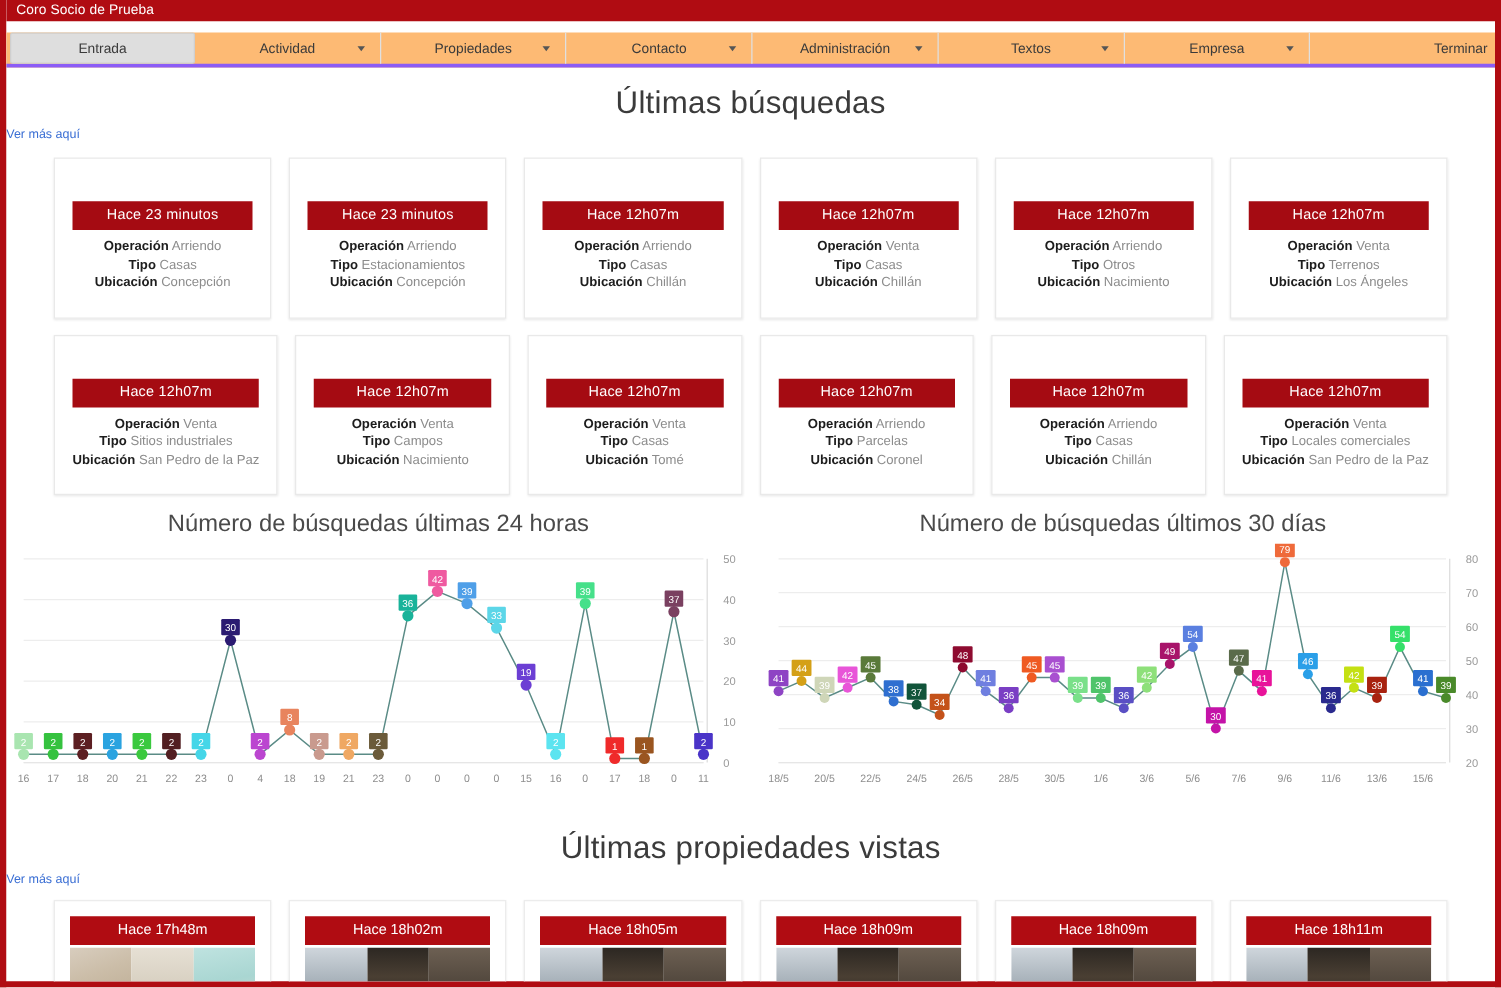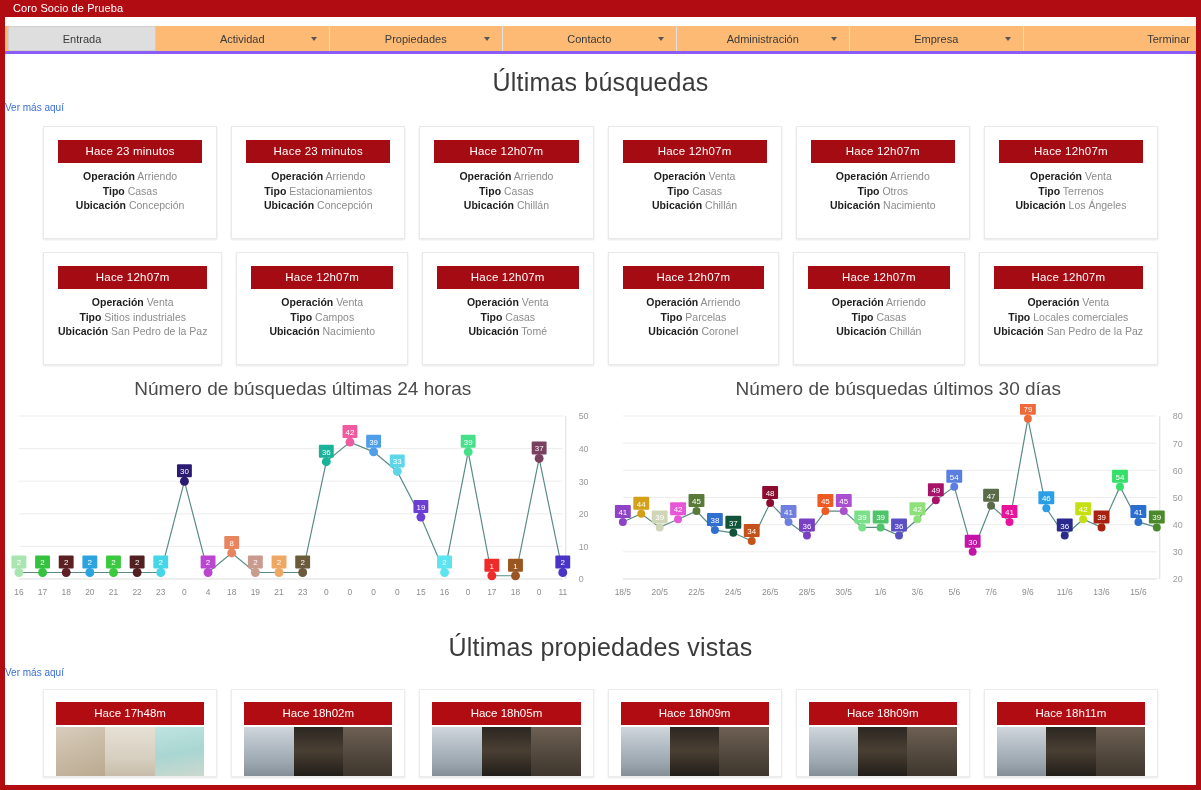--- a/index.html
+++ b/index.html
@@ -203,6 +203,10 @@
       </div>
       <div class="nav-item grow">
         <span>Administración</span>
+        <span class="caret"></span>
+      </div>
+      <div class="nav-item grow">
+        <span>Textos</span>
         <span class="caret"></span>
       </div>
       <div class="nav-item grow">

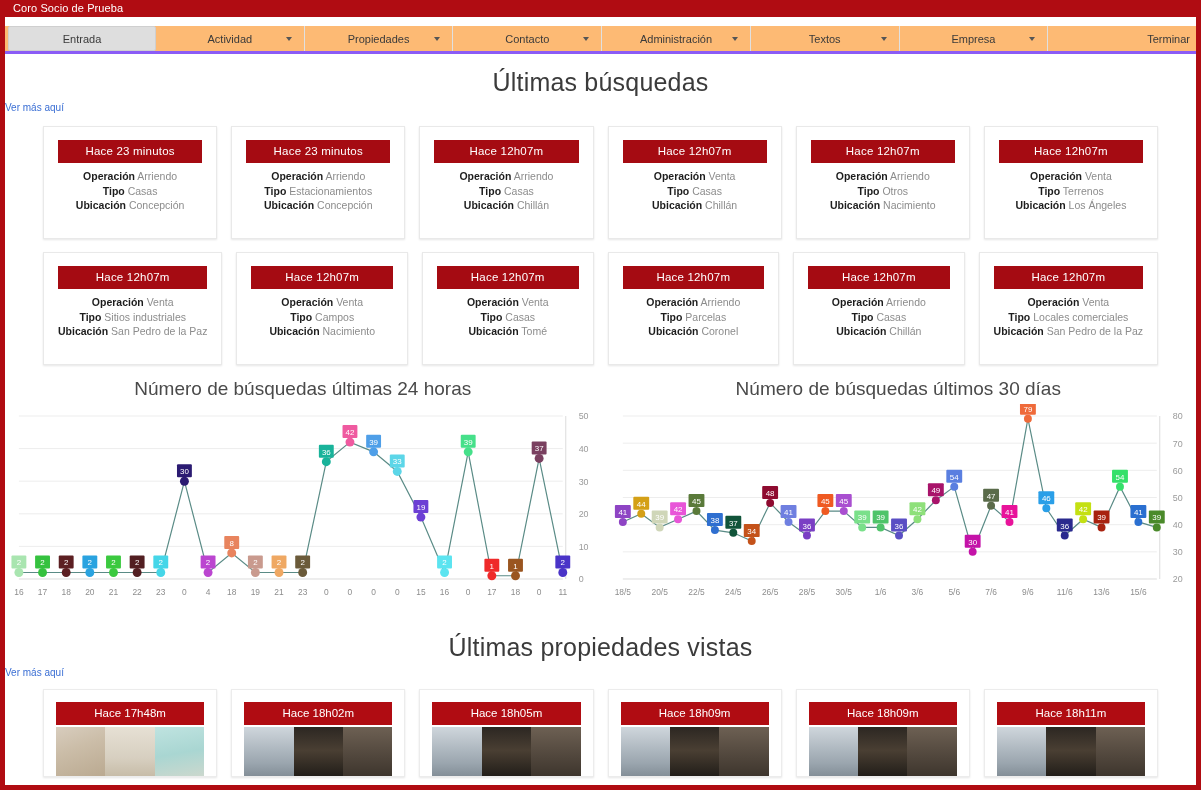--- a/index.html
+++ b/index.html
@@ -101,7 +101,7 @@
     background: #fff;
     border: 1px solid #e9e9e9;
     box-shadow: 0 1px 2px rgba(0,0,0,.10);
-    padding: 13px 14px 20px 14px;
+    padding: 34px 14px 20px 14px;
     min-height: 113px;
   }
   .card-banner {

